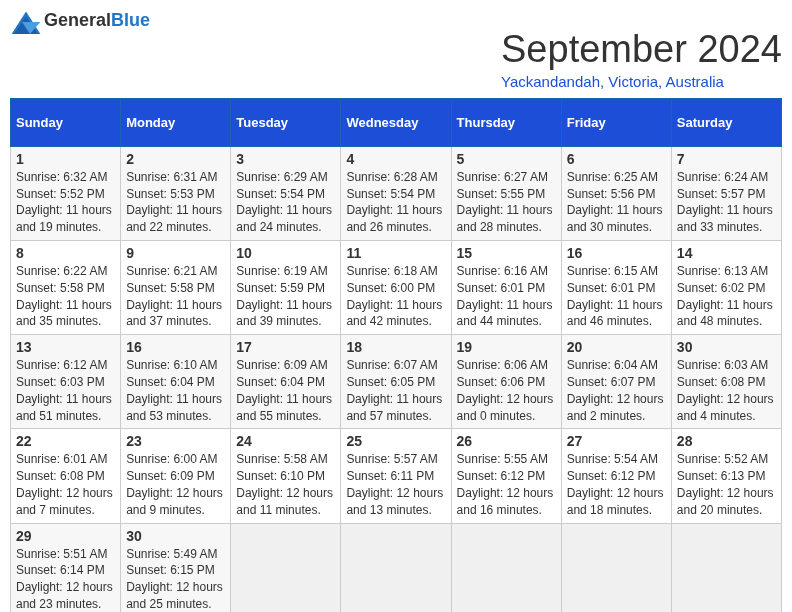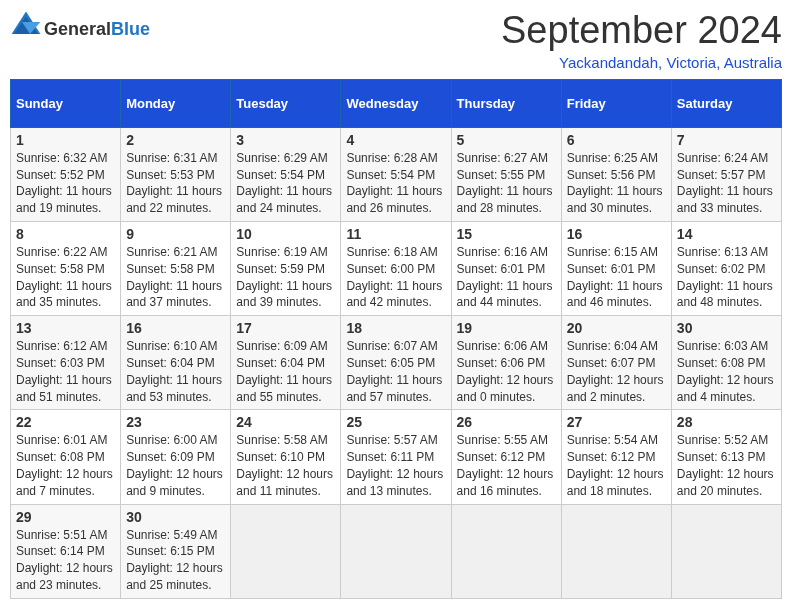--- a/index.html
+++ b/index.html
@@ -18,7 +18,7 @@
     }
     .logo {
       display: flex;
-      align-items: flex-end;
+      align-items: flex-start;
       gap: 2px;
     }
     .logo-icon {

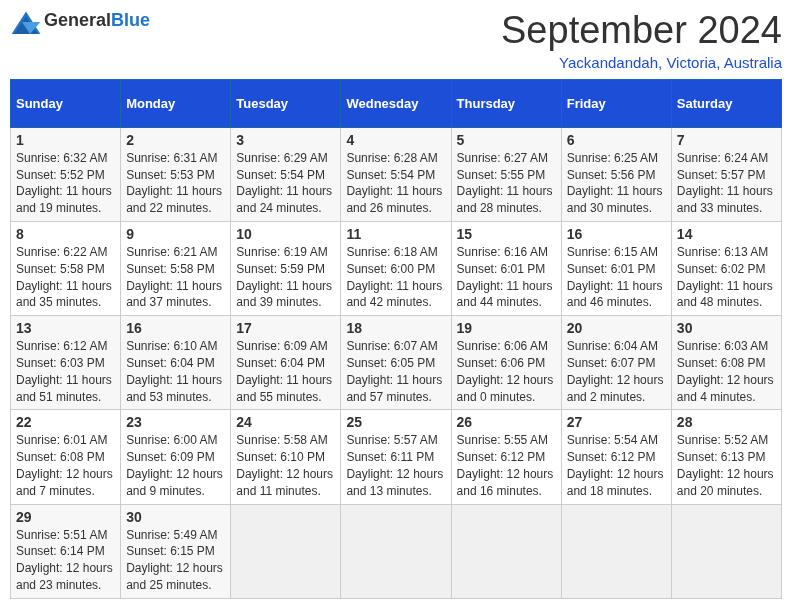--- a/index.html
+++ b/index.html
@@ -27,7 +27,7 @@
       margin-bottom: 2px;
     }
     .title-block {
-      text-align: right;
+      margin-top: 19px;
     }
     .month-title {
       font-size: 38px;

